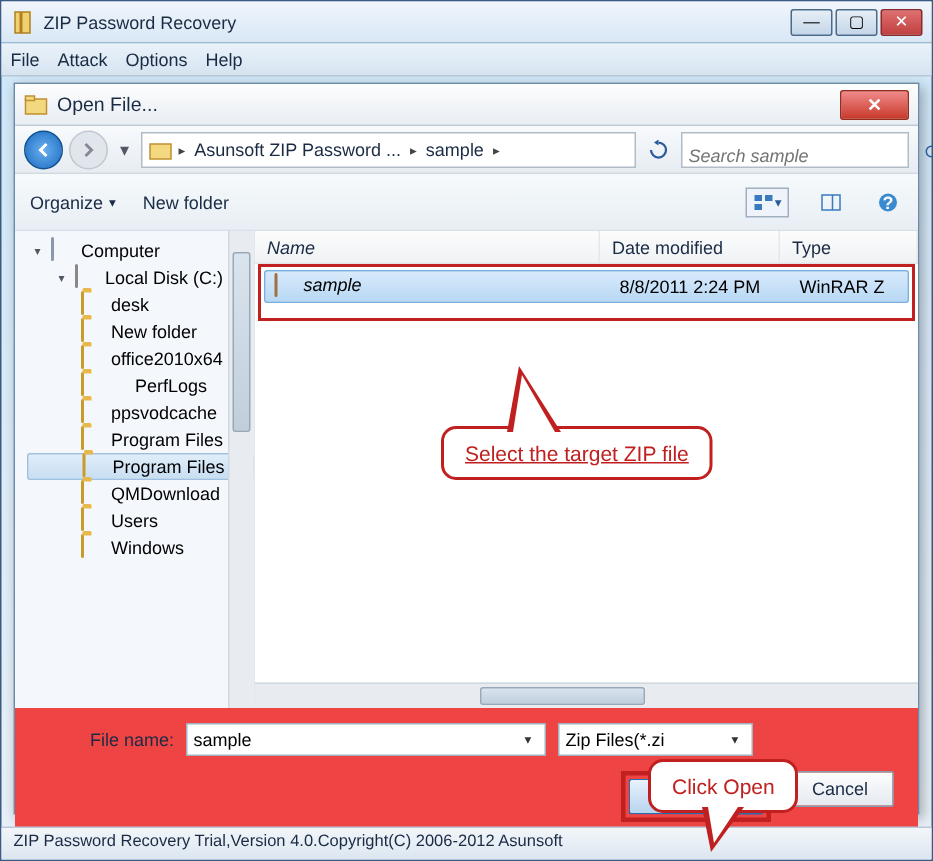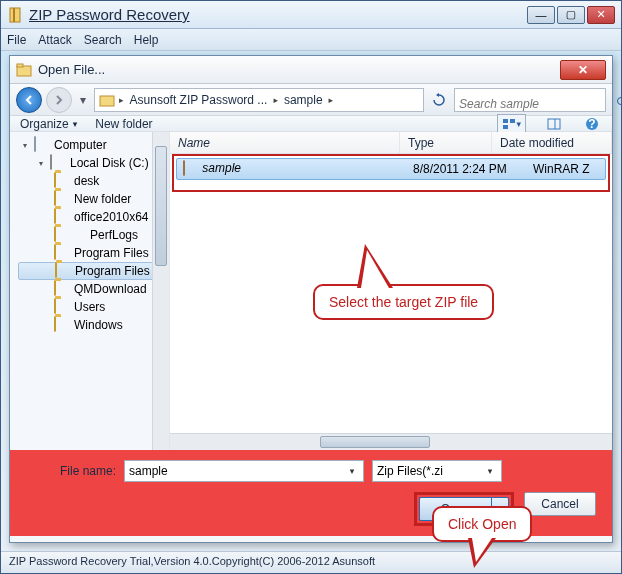--- a/index.html
+++ b/index.html
@@ -9,7 +9,7 @@
 .main-window { width: 622px; height: 574px; background: linear-gradient(#cde6f7, #e8f0f8); border: 1px solid #3b5a82; position: relative; }
 .titlebar { height: 28px; background: linear-gradient(#f0f6fb, #d9e7f5); display: flex; align-items: center; padding: 0 6px; border-bottom: 1px solid #9db7d1; }
 .titlebar .app-icon { width: 16px; height: 16px; margin-right: 6px; }
-.titlebar .title { flex: 1; color: #1a2b44; font-size: 15px; text-decoration: underline; }
+.titlebar .title { flex: 1; color: #1a2b44; font-size: 12px; }
 .win-buttons { display: flex; gap: 2px; }
 .win-btn { width: 28px; height: 18px; border: 1px solid #4a6a8a; border-radius: 2px; background: linear-gradient(#e6eef6, #c4d6e8); display: flex; align-items: center; justify-content: center; font-size: 11px; cursor: pointer; }
 .win-btn.close { background: linear-gradient(#e07070, #c04040); color: #fff; border-color: #8a2a2a; }

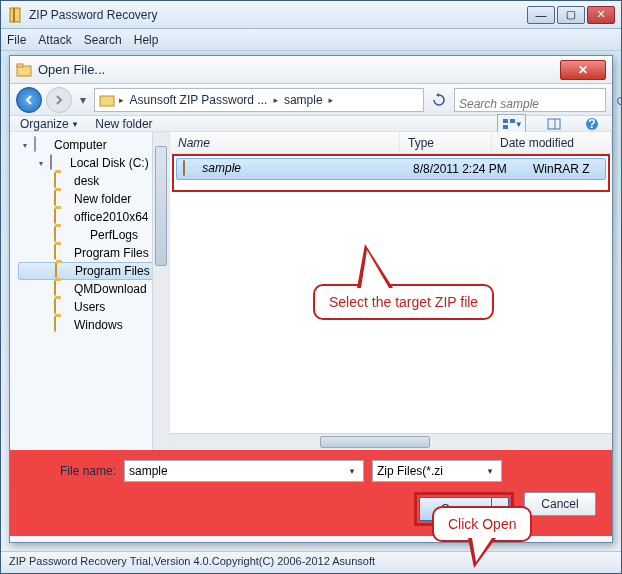--- a/index.html
+++ b/index.html
@@ -125,7 +125,7 @@
   <div class="menubar">
     <span>File</span>
     <span>Attack</span>
-    <span>Search</span>
+    <span>Options</span>
     <span>Help</span>
   </div>
 

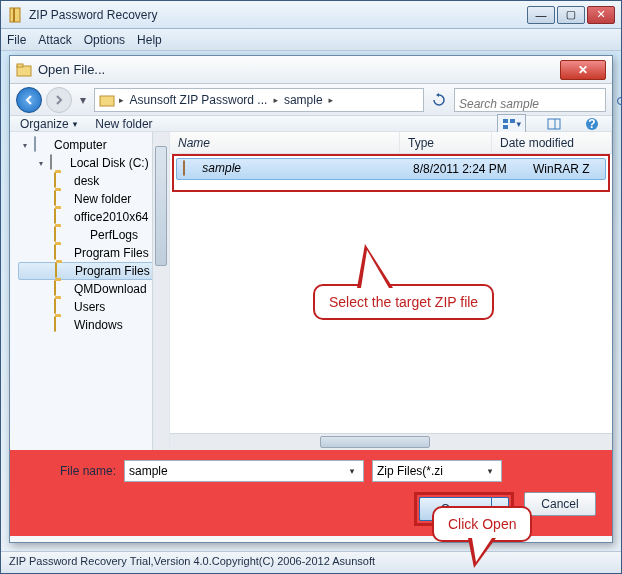--- a/index.html
+++ b/index.html
@@ -40,7 +40,7 @@
 .searchbox .s-icon { color: #2a5a9a; }
 
 
-.toolbar { height: 16px; background: linear-gradient(#f6fafc, #e8eef4); display: flex; align-items: center; padding: 0 10px; gap: 18px; border-bottom: 1px solid #d8e0e8; }
+.toolbar { height: 38px; background: linear-gradient(#f6fafc, #e8eef4); display: flex; align-items: center; padding: 0 10px; gap: 18px; border-bottom: 1px solid #d8e0e8; }
 .toolbar .tb-btn { color: #1a2b44; cursor: pointer; display: flex; align-items: center; gap: 4px; }
 .toolbar .spacer { flex: 1; }
 .tb-icon { width: 20px; height: 20px; display: flex; align-items: center; justify-content: center; color: #2a5a9a; cursor: pointer; border: 1px solid transparent; }

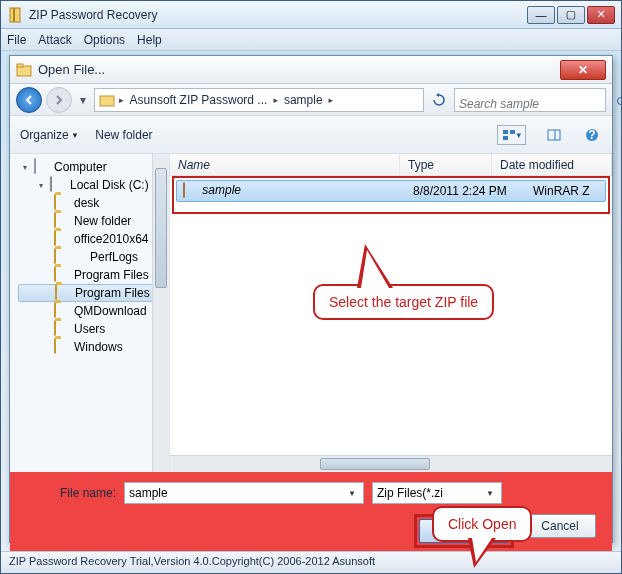--- a/index.html
+++ b/index.html
@@ -268,8 +268,8 @@
       <div class="filelist">
         <div class="fl-header">
           <div class="col col-name">Name</div>
+          <div class="col col-date">Date modified</div>
           <div class="col col-type">Type</div>
-          <div class="col col-date">Date modified</div>
         </div>
         <div class="fl-body">
           <div class="fl-selection-box"></div>

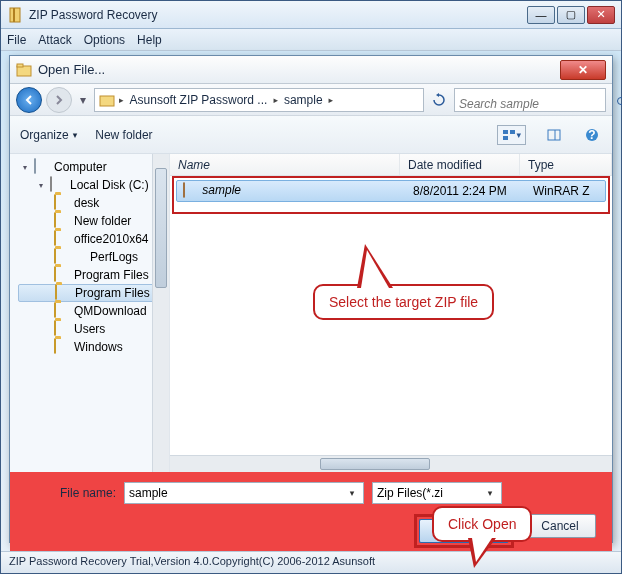--- a/index.html
+++ b/index.html
@@ -240,6 +240,10 @@
               </div>
               <div class="tree-item" style="padding-left: 36px;">
                 <span class="ticon"><span class="folder-icon-small"></span></span>
+                <span>ppsvodcache</span>
+              </div>
+              <div class="tree-item" style="padding-left: 36px;">
+                <span class="ticon"><span class="folder-icon-small"></span></span>
                 <span>Program Files</span>
               </div>
               <div class="tree-item sel" style="padding-left: 36px;">

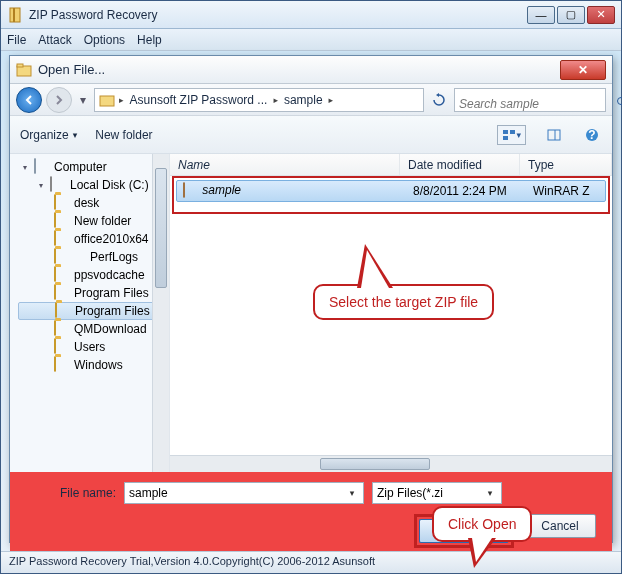--- a/index.html
+++ b/index.html
@@ -96,7 +96,7 @@
 
 
 .callout { position: absolute; background: #fff; border: 2px solid #c02020; border-radius: 10px; padding: 8px 14px; color: #c02020; font-size: 14px; z-index: 50; }
-.callout1 { top: 228px; left: 303px; }
+.callout1 { top: 228px; left: 284px; text-decoration: underline; }
 .callout2 { top: 450px; left: 422px; }
 .callout1::before { content: ""; position: absolute; top: -42px; left: 42px; width: 0; height: 0; border-left: 8px solid transparent; border-right: 28px solid transparent; border-bottom: 44px solid #c02020; }
 .callout1::after { content: ""; position: absolute; top: -36px; left: 46px; width: 0; height: 0; border-left: 6px solid transparent; border-right: 22px solid transparent; border-bottom: 38px solid #fff; }

